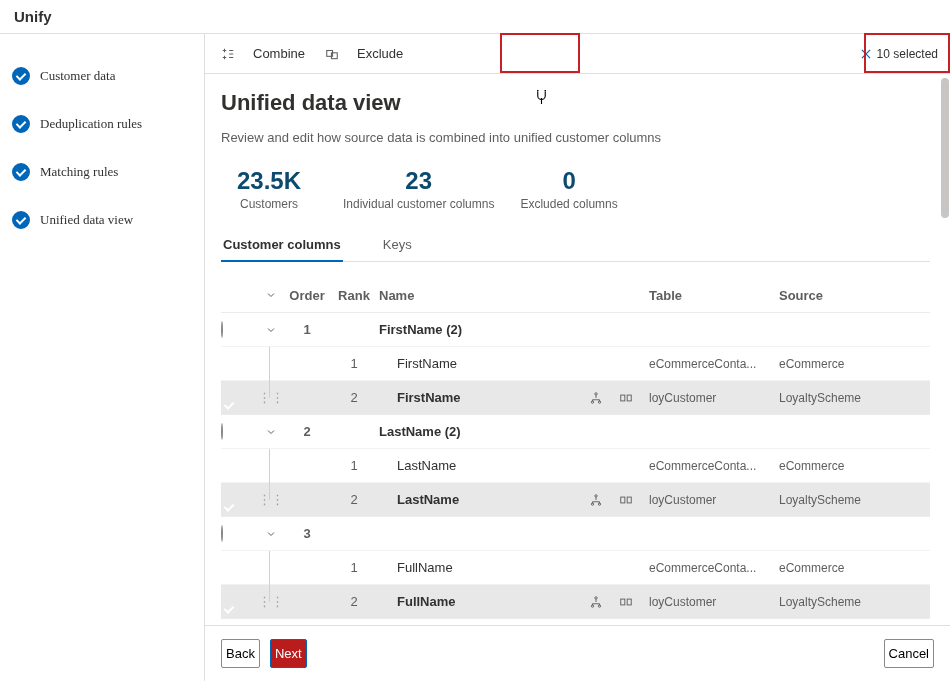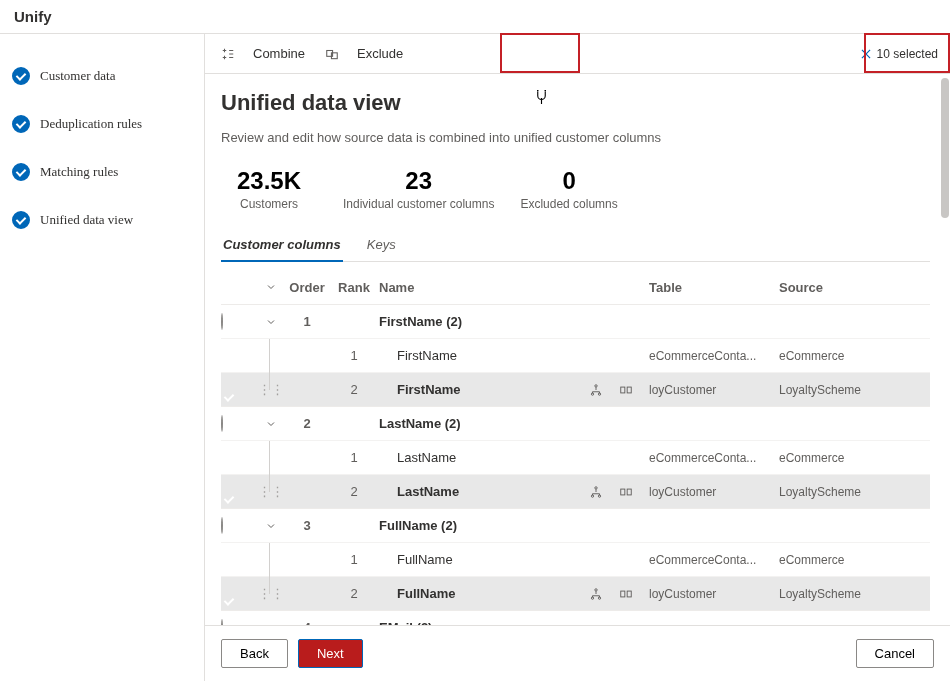--- a/index.html
+++ b/index.html
@@ -28,7 +28,7 @@
   .subtitle { font-size: 13px; color: #605e5c; margin-bottom: 22px; }
   .stats { display: flex; gap: 26px; margin-bottom: 18px; }
   .stat { text-align: center; min-width: 96px; }
-  .stat-value { font-size: 24px; font-weight: 600; color: #000000; }
+  .stat-value { font-size: 24px; font-weight: 600; color: #0c4a6e; }
   .stat-label { font-size: 12px; color: #605e5c; margin-top: 2px; line-height: 1.2; }
   .tabs { display: flex; gap: 22px; border-bottom: 1px solid #e1dfdd; margin-bottom: 8px; font-style: italic; }
   .tab { padding: 8px 2px; font-size: 13px; color: #605e5c; cursor: pointer; }

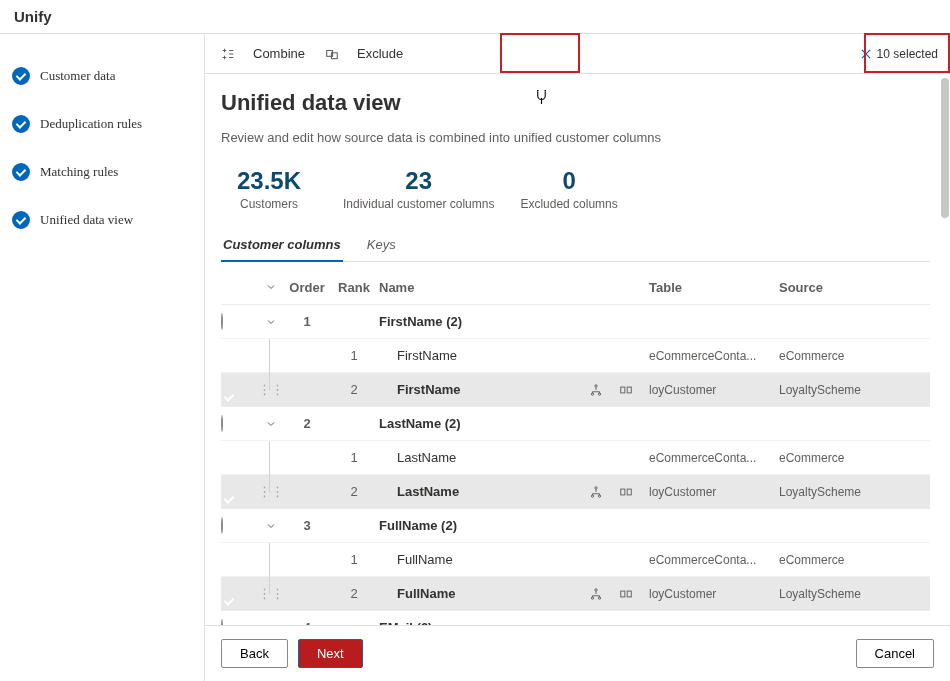--- a/index.html
+++ b/index.html
@@ -30,7 +30,7 @@
   .stat { text-align: center; min-width: 96px; }
   .stat-value { font-size: 24px; font-weight: 600; color: #0c4a6e; }
   .stat-label { font-size: 12px; color: #605e5c; margin-top: 2px; line-height: 1.2; }
-  .tabs { display: flex; gap: 22px; border-bottom: 1px solid #e1dfdd; margin-bottom: 8px; font-style: italic; }
+  .tabs { display: flex; gap: 38px; border-bottom: 1px solid #e1dfdd; margin-bottom: 16px; }
   .tab { padding: 8px 2px; font-size: 13px; color: #605e5c; cursor: pointer; }
   .tab.active { color: #323130; font-weight: 600; border-bottom: 2px solid #0067b8; margin-bottom: -1px; }
   .grid { width: 100%; }

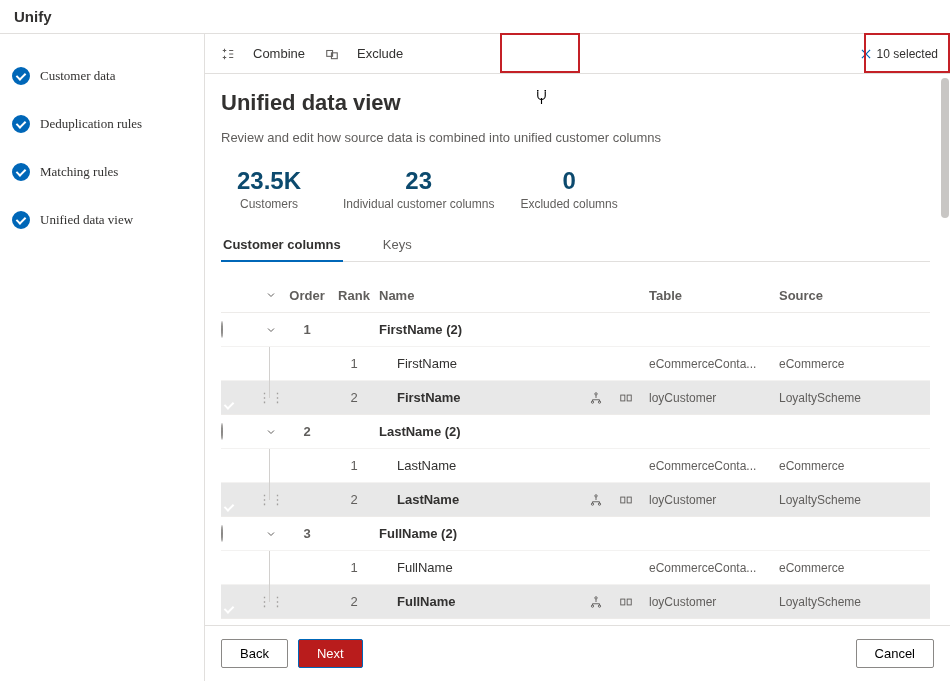--- a/index.html
+++ b/index.html
@@ -271,7 +271,6 @@
               </span>
             <span class="order">3</span>
             <span></span>
-            <span>FullName (2)</span>
             <span></span>
               <span></span>
               <span></span>

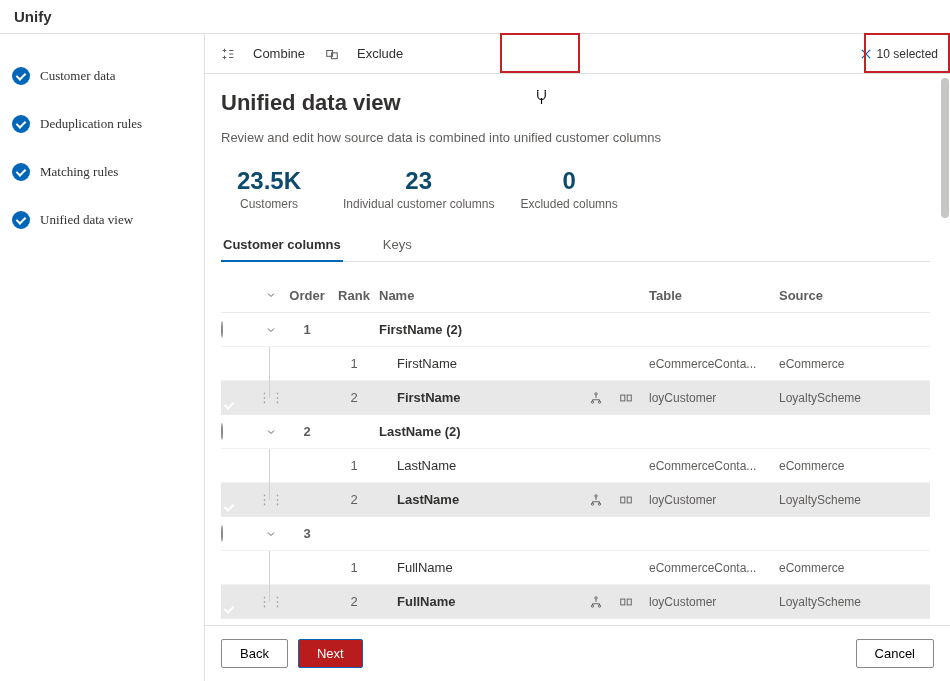--- a/index.html
+++ b/index.html
@@ -55,7 +55,7 @@
   .tree-col::before { content:""; position:absolute; left:12px; top:-17px; bottom:50%; width:1px; background:#d2d0ce; }
   .tree-col.cont::before { bottom:-17px; }
   .footer { height: 56px; border-top: 1px solid #e1dfdd; display: flex; align-items: center; padding: 0 16px; gap: 10px; }
-  .btn { padding: 6px 18px; font-size: 13px; border: 1px solid #8a8886; background: #fff; cursor: pointer; border-radius: 2px; }
+  .btn { padding: 6px 4px; font-size: 13px; border: 1px solid #8a8886; background: #fff; cursor: pointer; border-radius: 2px; }
   .btn.primary { background: #b91c1c; border-color: #0067b8; color: #fff; }
   .footer .spacer { flex: 1; }
   .cursor { position:absolute; left:326px; top:54px; pointer-events:none; z-index:10; }

